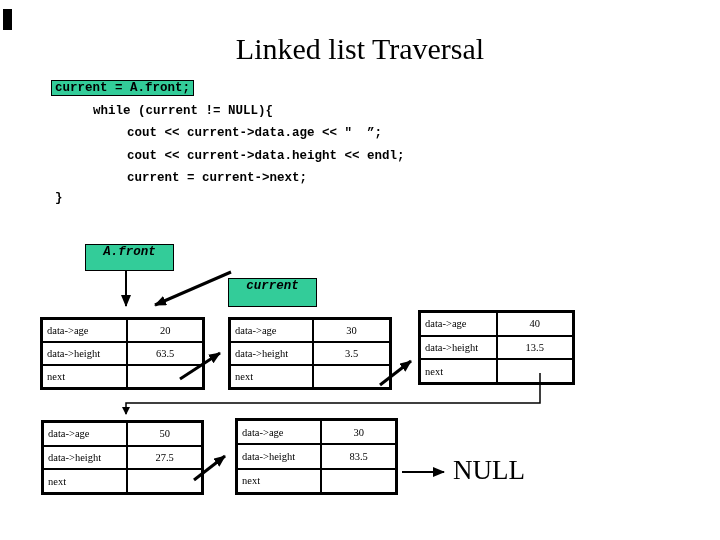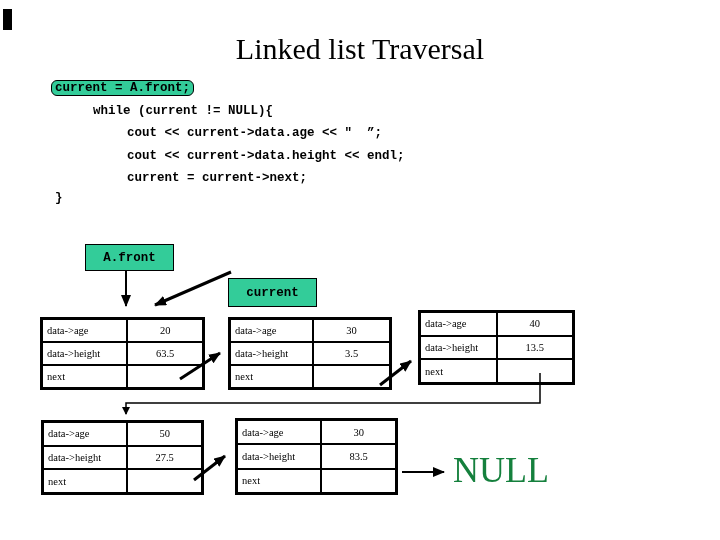--- a/index.html
+++ b/index.html
@@ -17,7 +17,7 @@
   
   .code-line{
     position:absolute;font-family:"Liberation Mono","DejaVu Sans Mono",monospace;
-    font-size:12.5px;font-weight:bold;line-height:15px;white-space:pre;color:#000;border-radius:6px;
+    font-size:12.5px;font-weight:bold;line-height:15px;white-space:pre;color:#000;
   }
   .code-hl{
     background:#33CC99;border:1px solid #000;

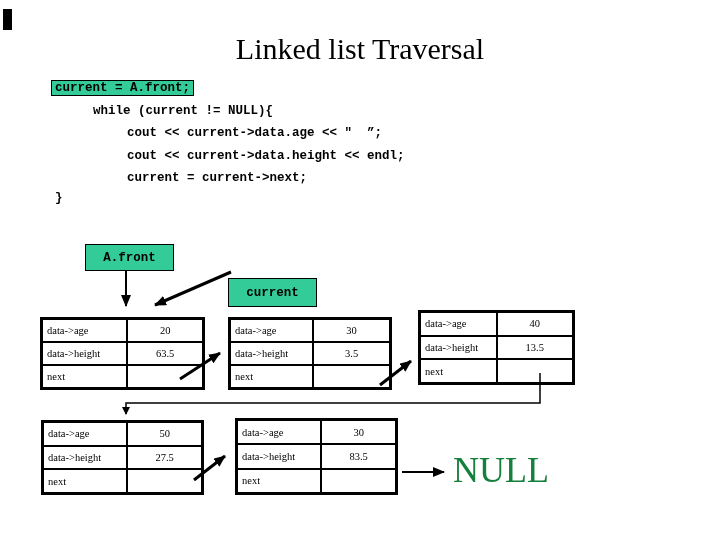--- a/index.html
+++ b/index.html
@@ -26,9 +26,9 @@
   
   .ptr-box{
     position:absolute;background:#33CC99;border:1.5px solid #000;
-    display:flex;align-items:center;justify-content:center;
+    display:flex;justify-content:center;
     font-family:"Liberation Mono","DejaVu Sans Mono",monospace;
-    font-size:12.5px;font-weight:bold;color:#000;
+    font-size:12.5px;font-weight:bold;color:#000;font-style:italic;
   }
   
   .node{position:absolute;}

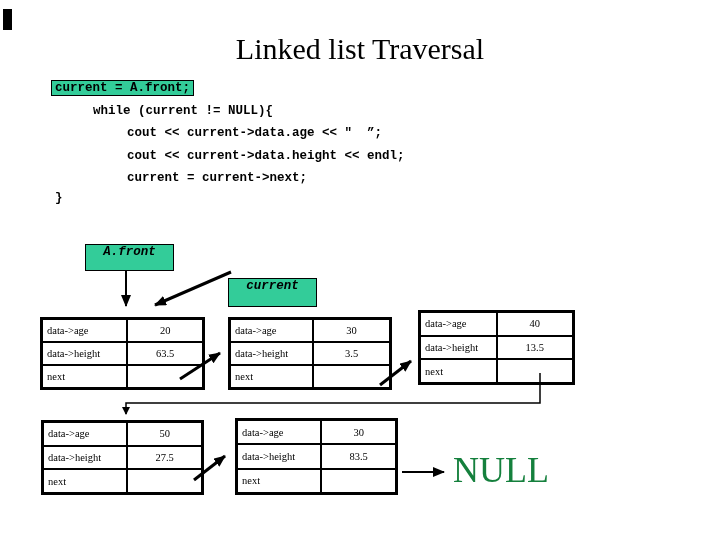--- a/index.html
+++ b/index.html
@@ -48,7 +48,7 @@
   
   .null-label{
     position:absolute;left:453px;top:450px;
-    font-family:"Liberation Serif",serif;font-size:36px;line-height:40px;color:#15803d;
+    font-family:"Liberation Serif",serif;font-size:27px;line-height:40px;color:#000000;
   }
   svg.wires{position:absolute;left:0;top:0;pointer-events:none;}
 </style>

